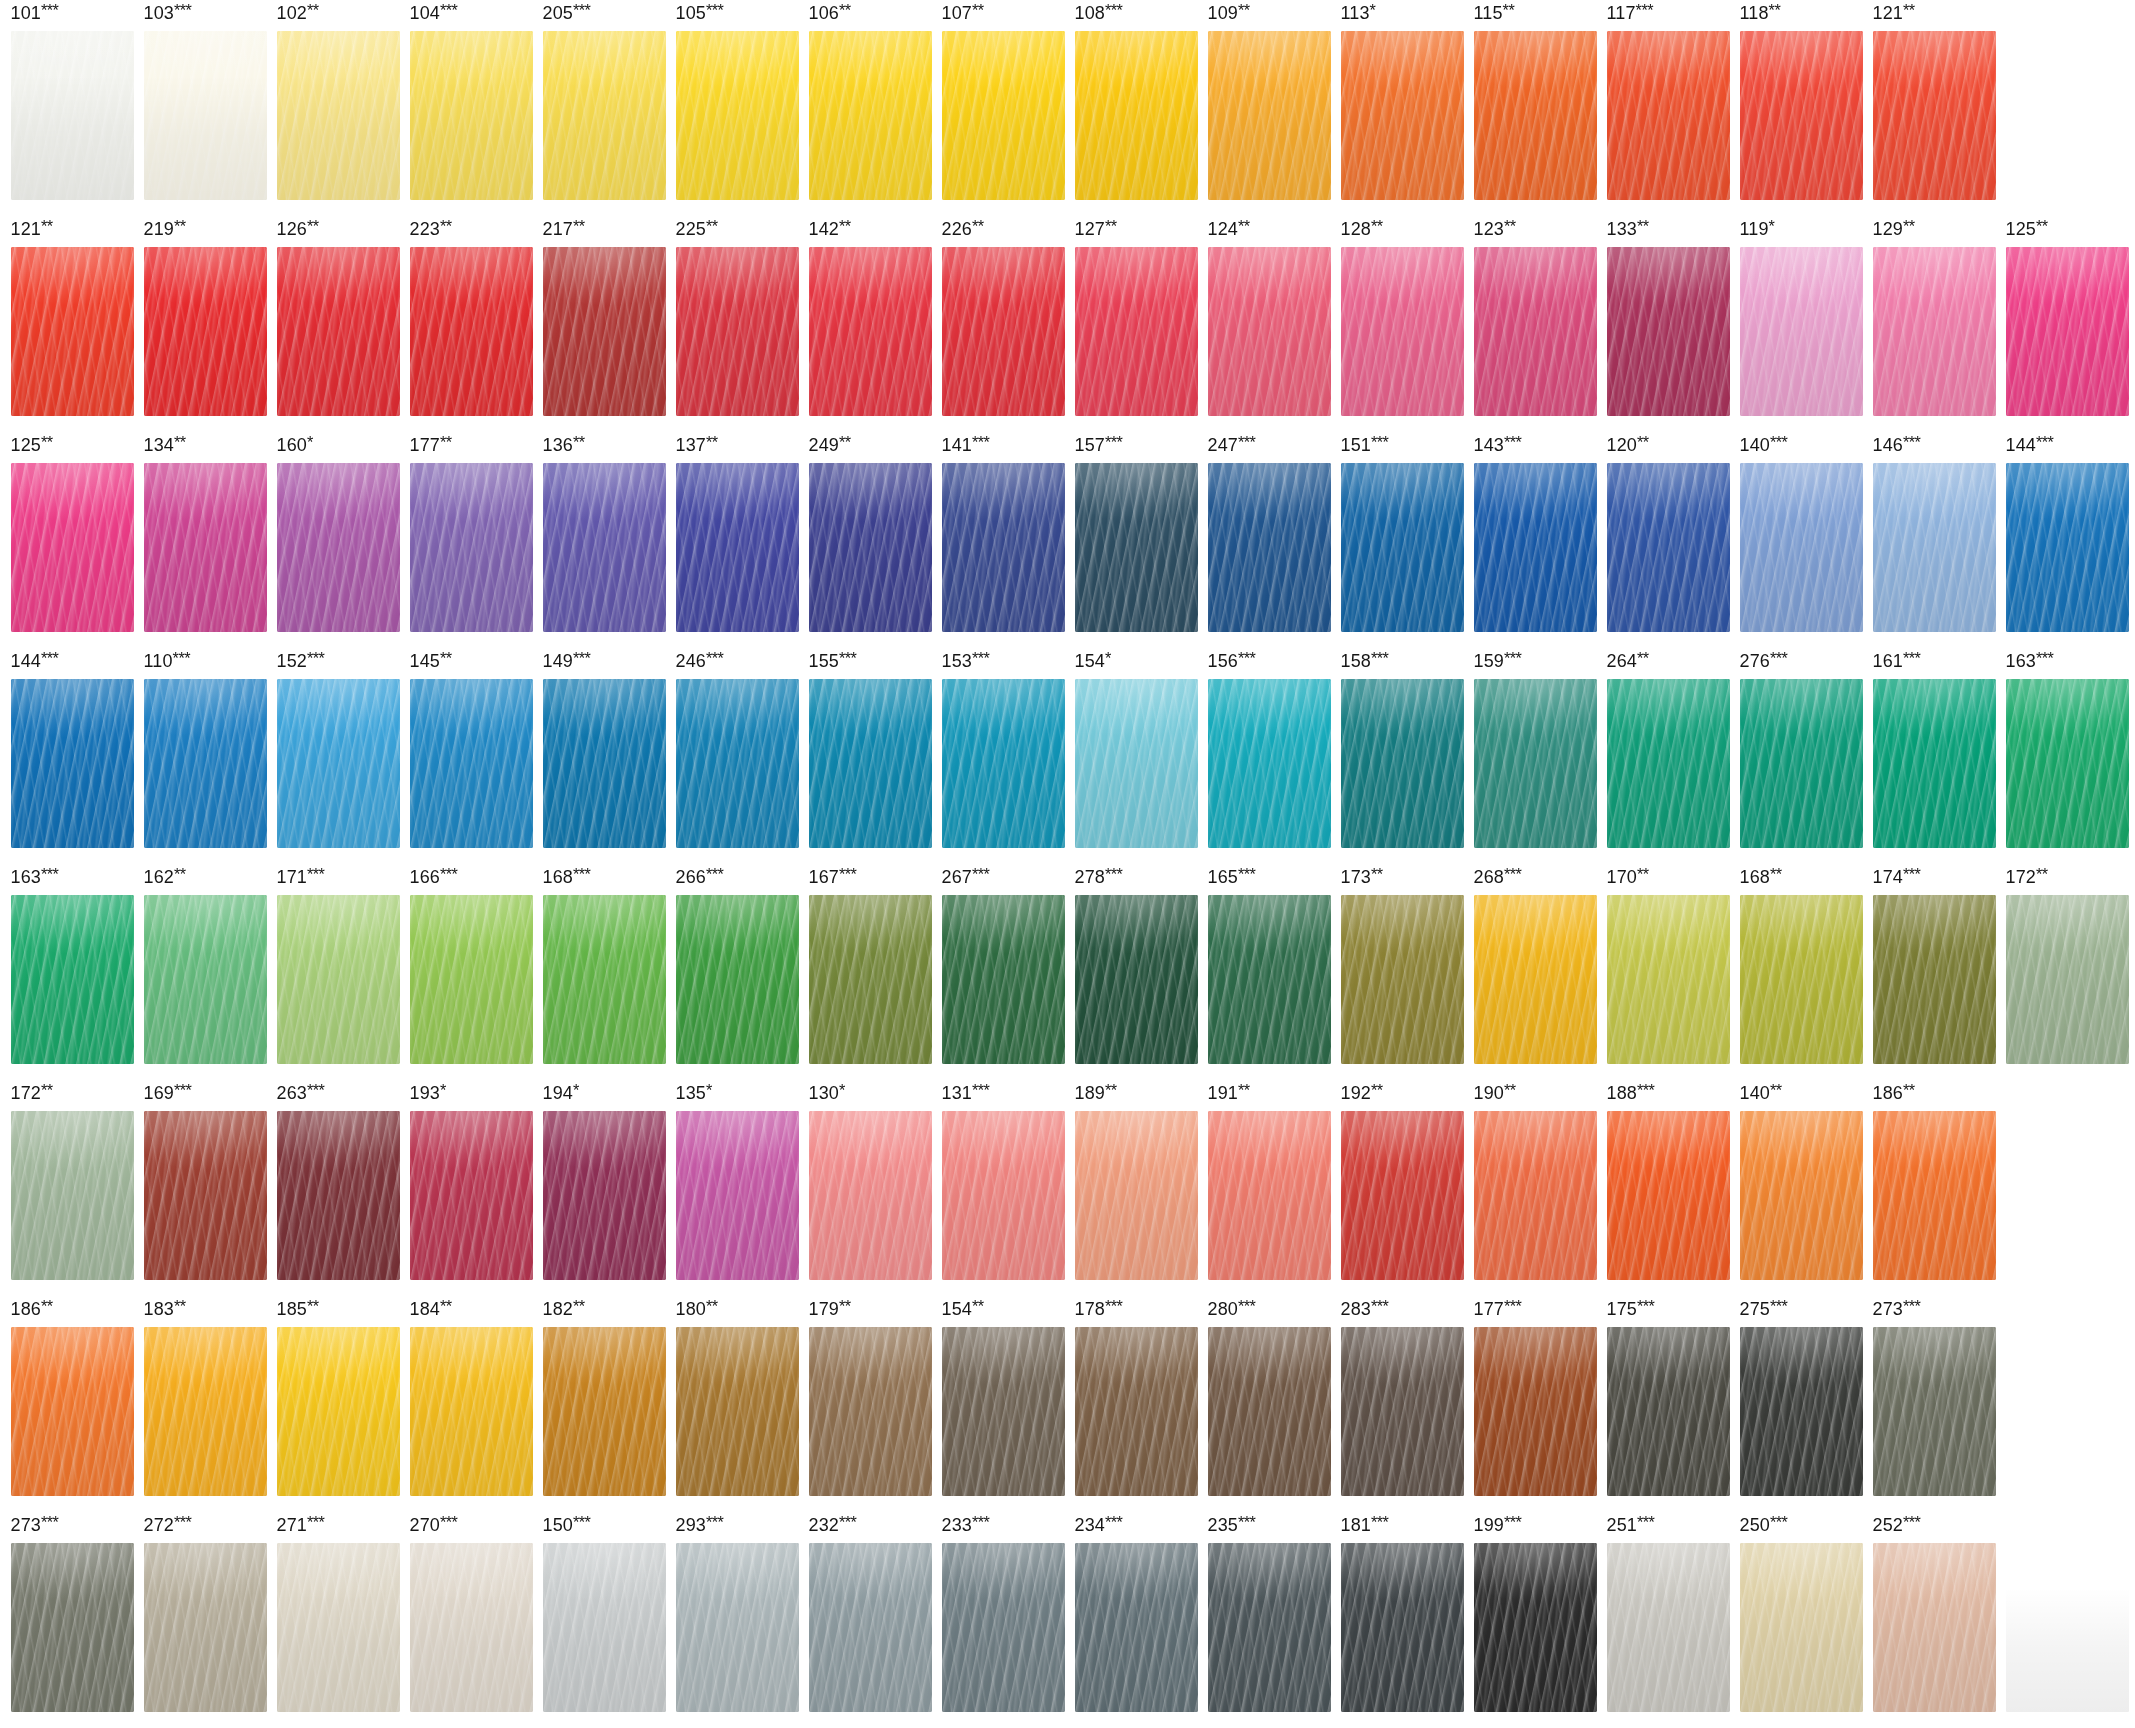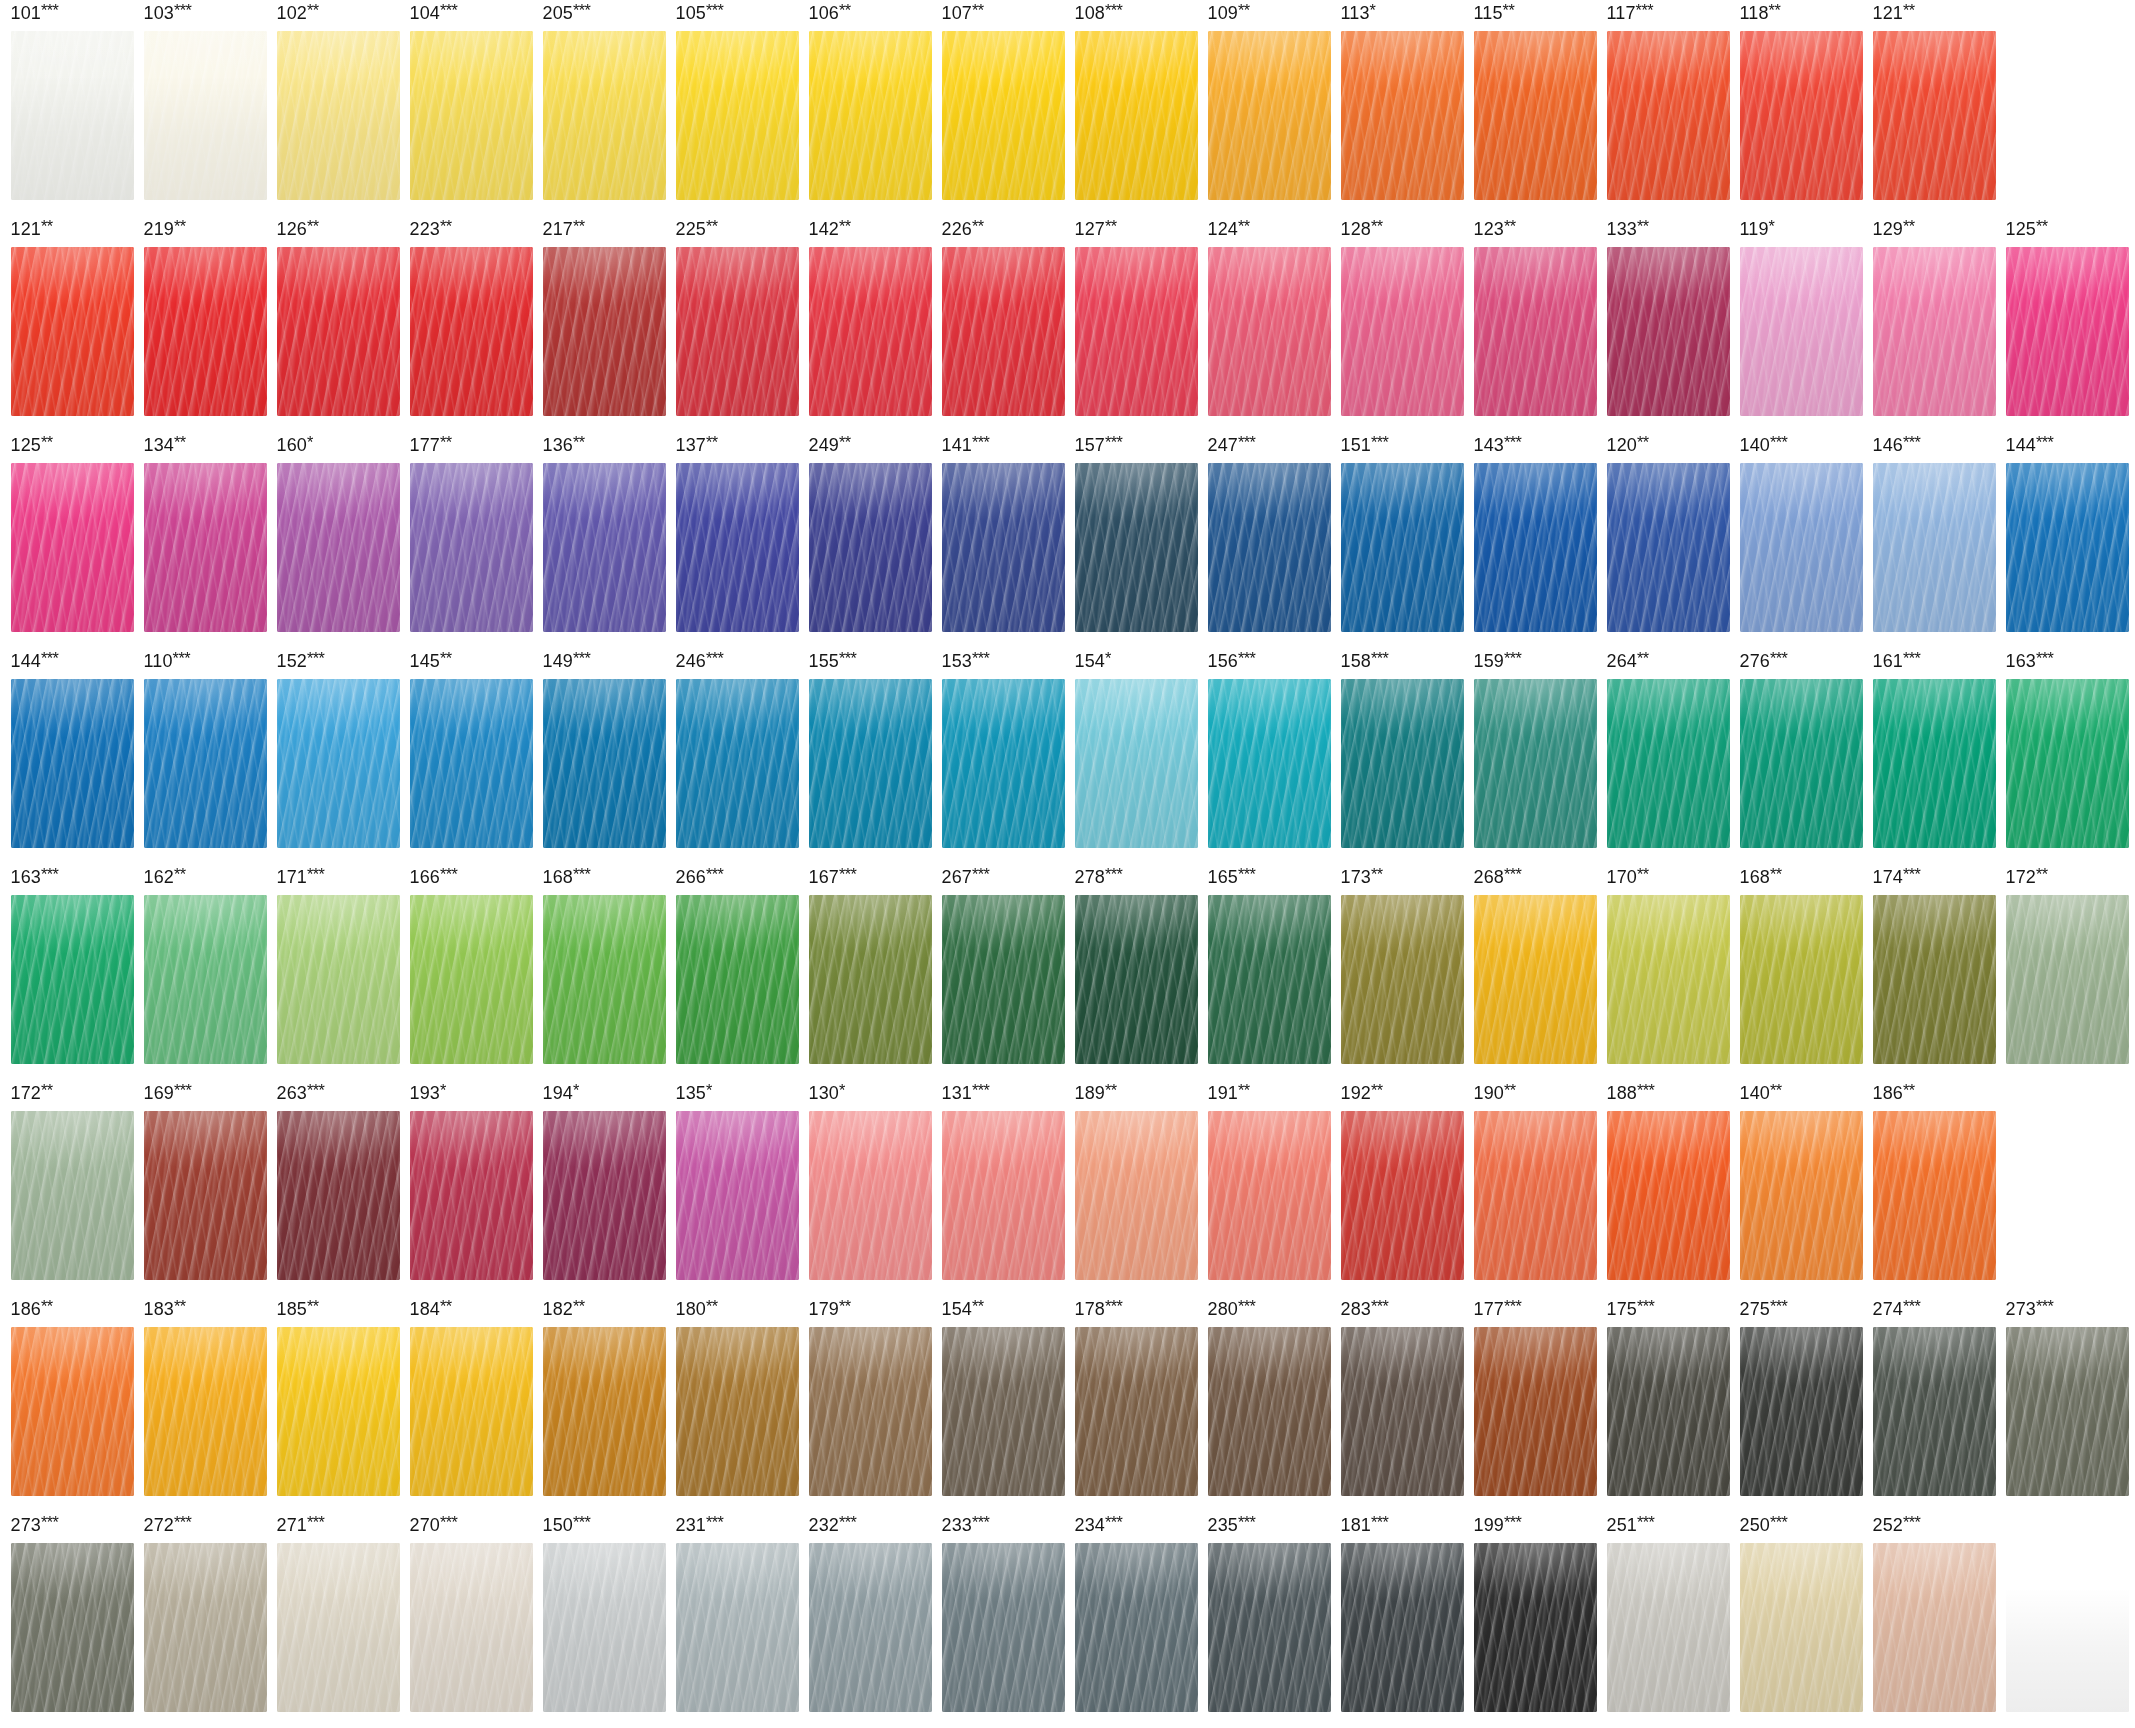--- a/index.html
+++ b/index.html
@@ -559,10 +559,6 @@
         <div class="swatch-box" style="background-color: rgb(58, 60, 57);"></div>
       </div>
       <div class="swatch-cell">
-        <span class="swatch-label"><span>274</span><span class="stars">***</span></span>
-        <div class="swatch-box" style="background-color: rgb(75, 82, 75);"></div>
-      </div>
-      <div class="swatch-cell">
         <span class="swatch-label"><span>273</span><span class="stars">***</span></span>
         <div class="swatch-box" style="background-color: rgb(106, 109, 94);"></div>
       </div>

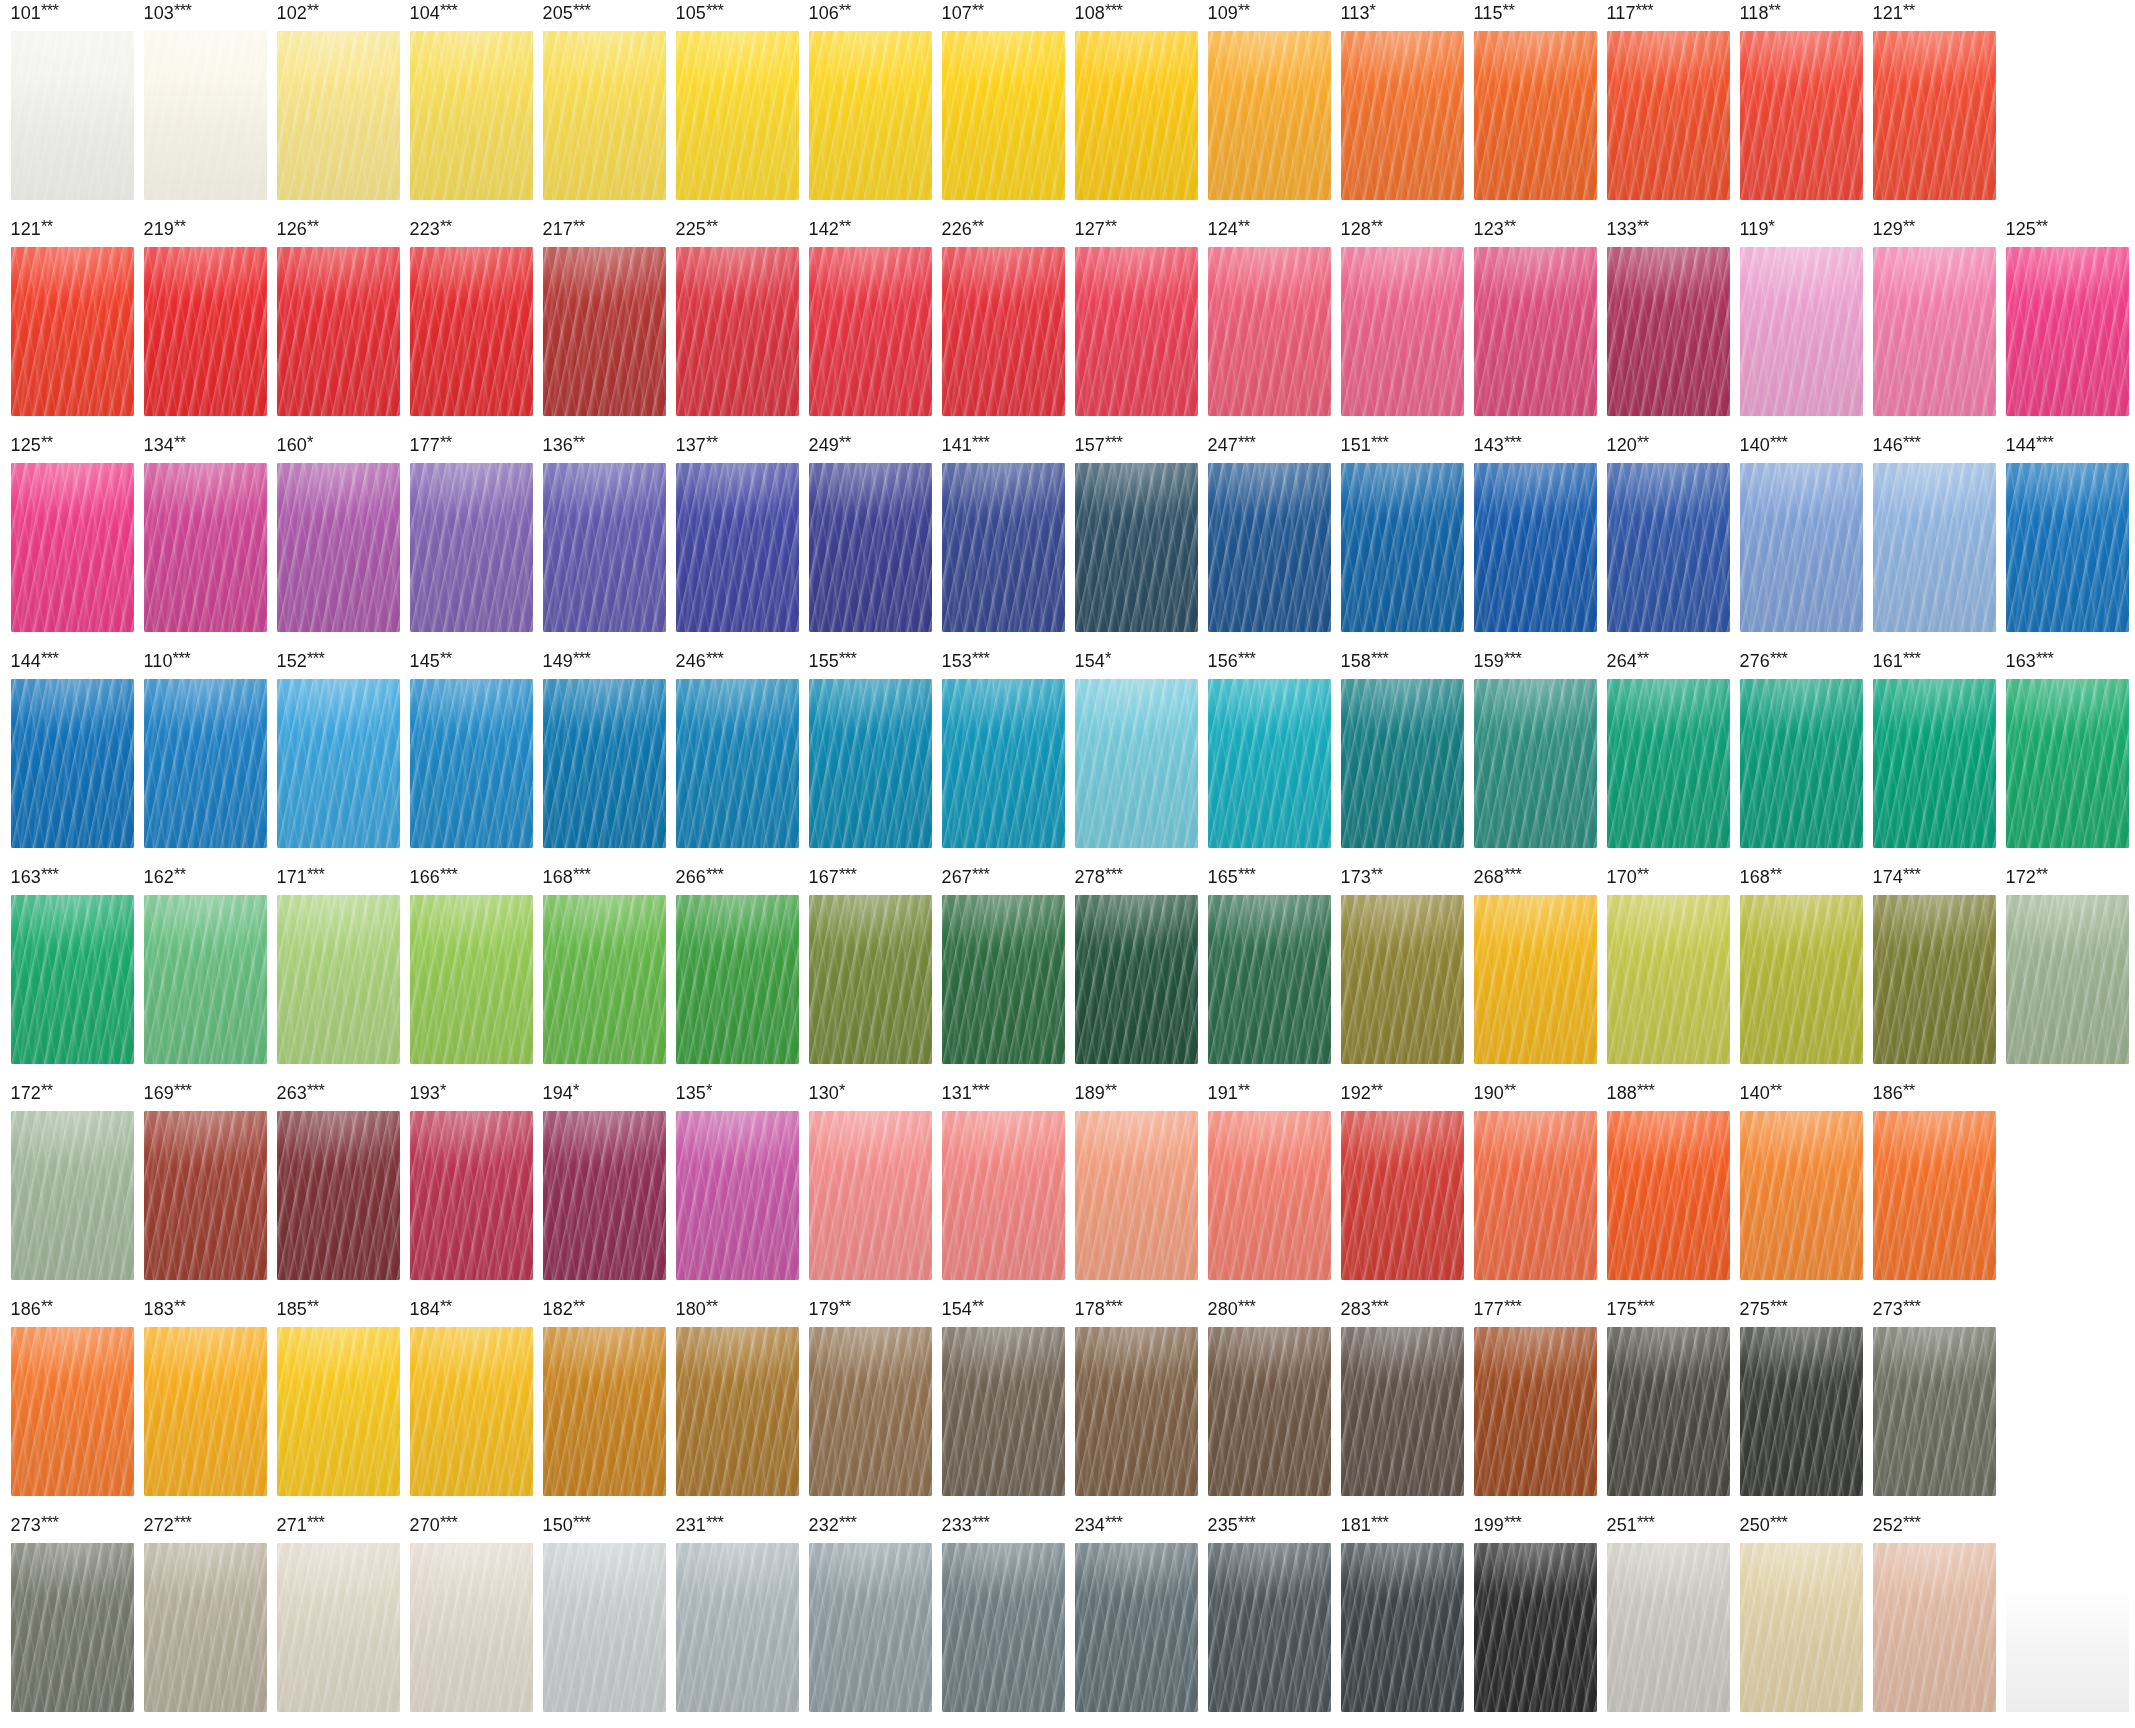--- a/index.html
+++ b/index.html
@@ -585,7 +585,7 @@
         <div class="swatch-box" style="background-color: rgb(199, 203, 204);"></div>
       </div>
       <div class="swatch-cell">
-        <span class="swatch-label"><span>231</span><span class="stars">***</span></span>
+        <span class="swatch-label"><span>293</span><span class="stars">***</span></span>
         <div class="swatch-box" style="background-color: rgb(170, 181, 184);"></div>
       </div>
       <div class="swatch-cell">

